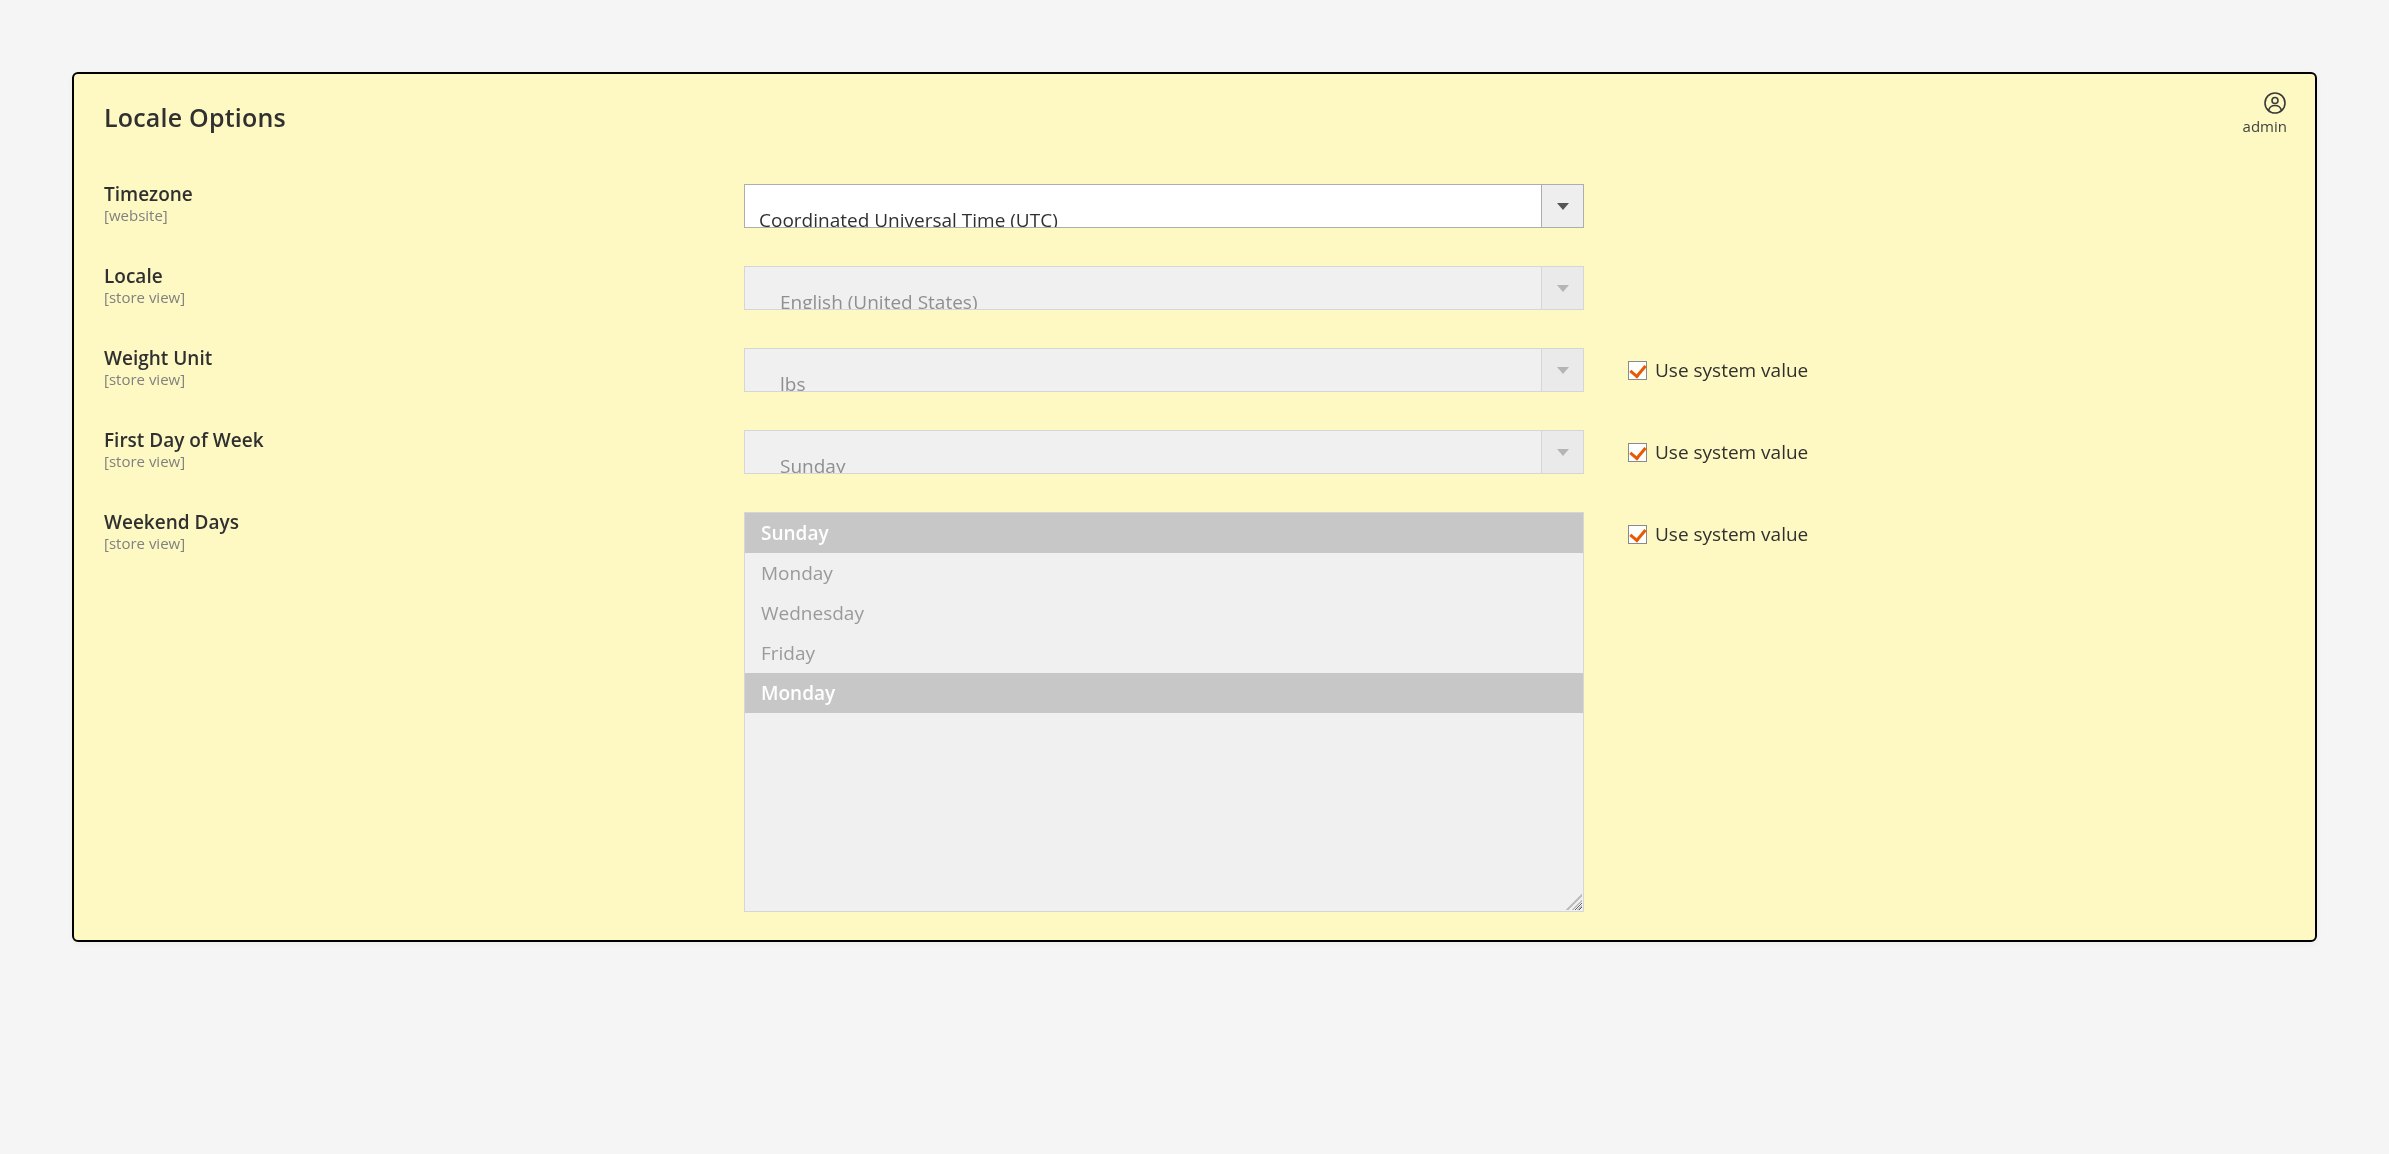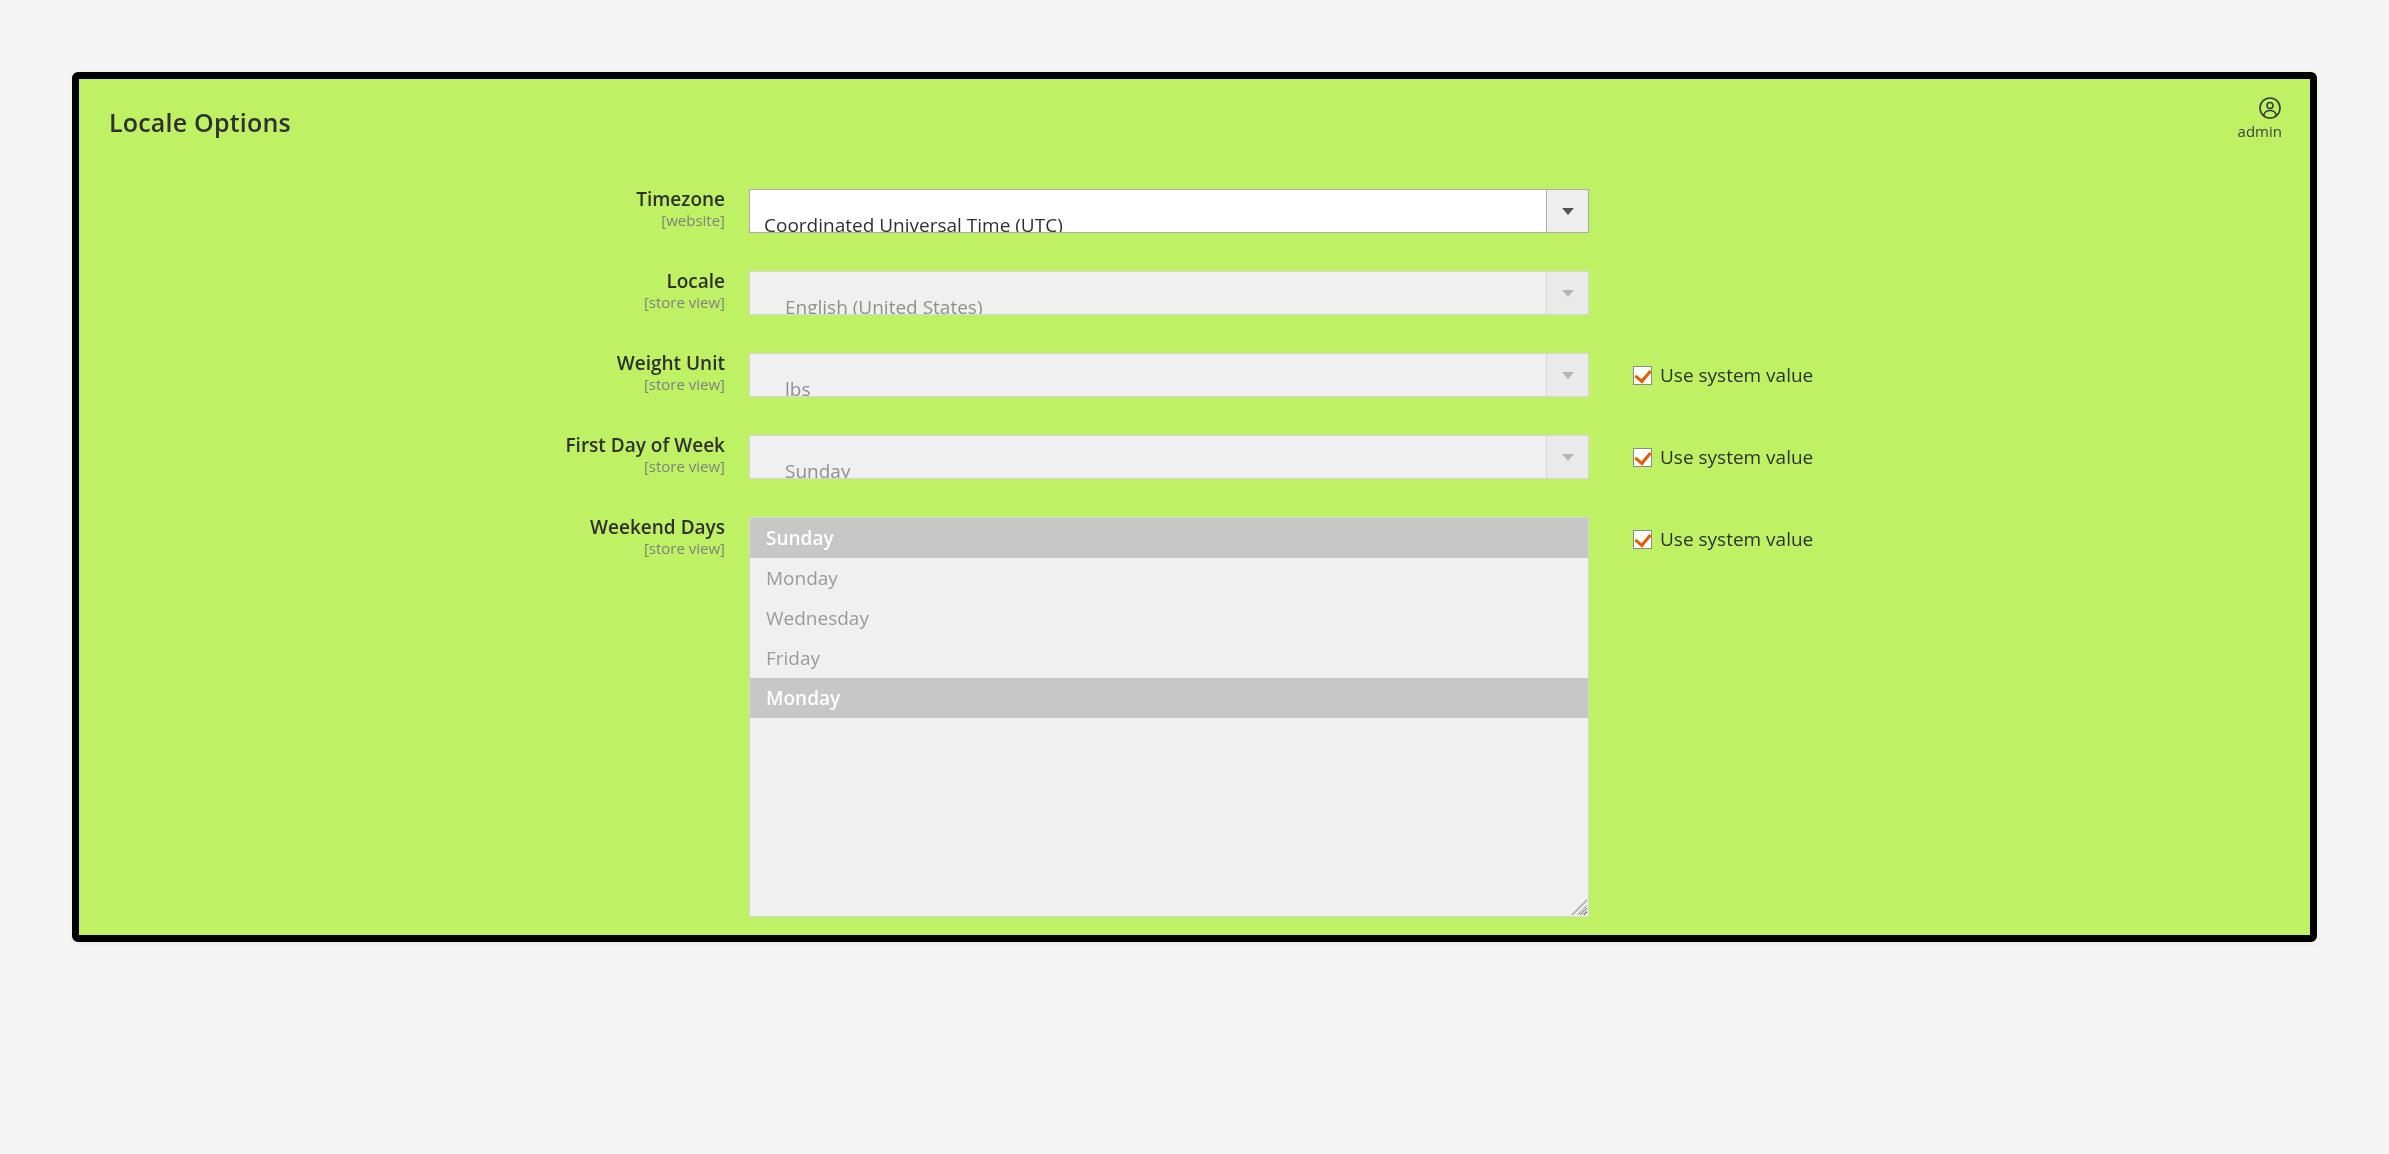--- a/index.html
+++ b/index.html
@@ -17,8 +17,8 @@
     top: 72px;
     width: 2245px;
     height: 870px;
-    background: #bef264;
-    border: 7px solid #000000;
+    background: #fef9c3;
+    border: 2px solid #000000;
     border-radius: 6px;
     box-shadow: 0 2px 6px rgba(0,0,0,0.04);
     padding: 26px 30px 40px 30px;

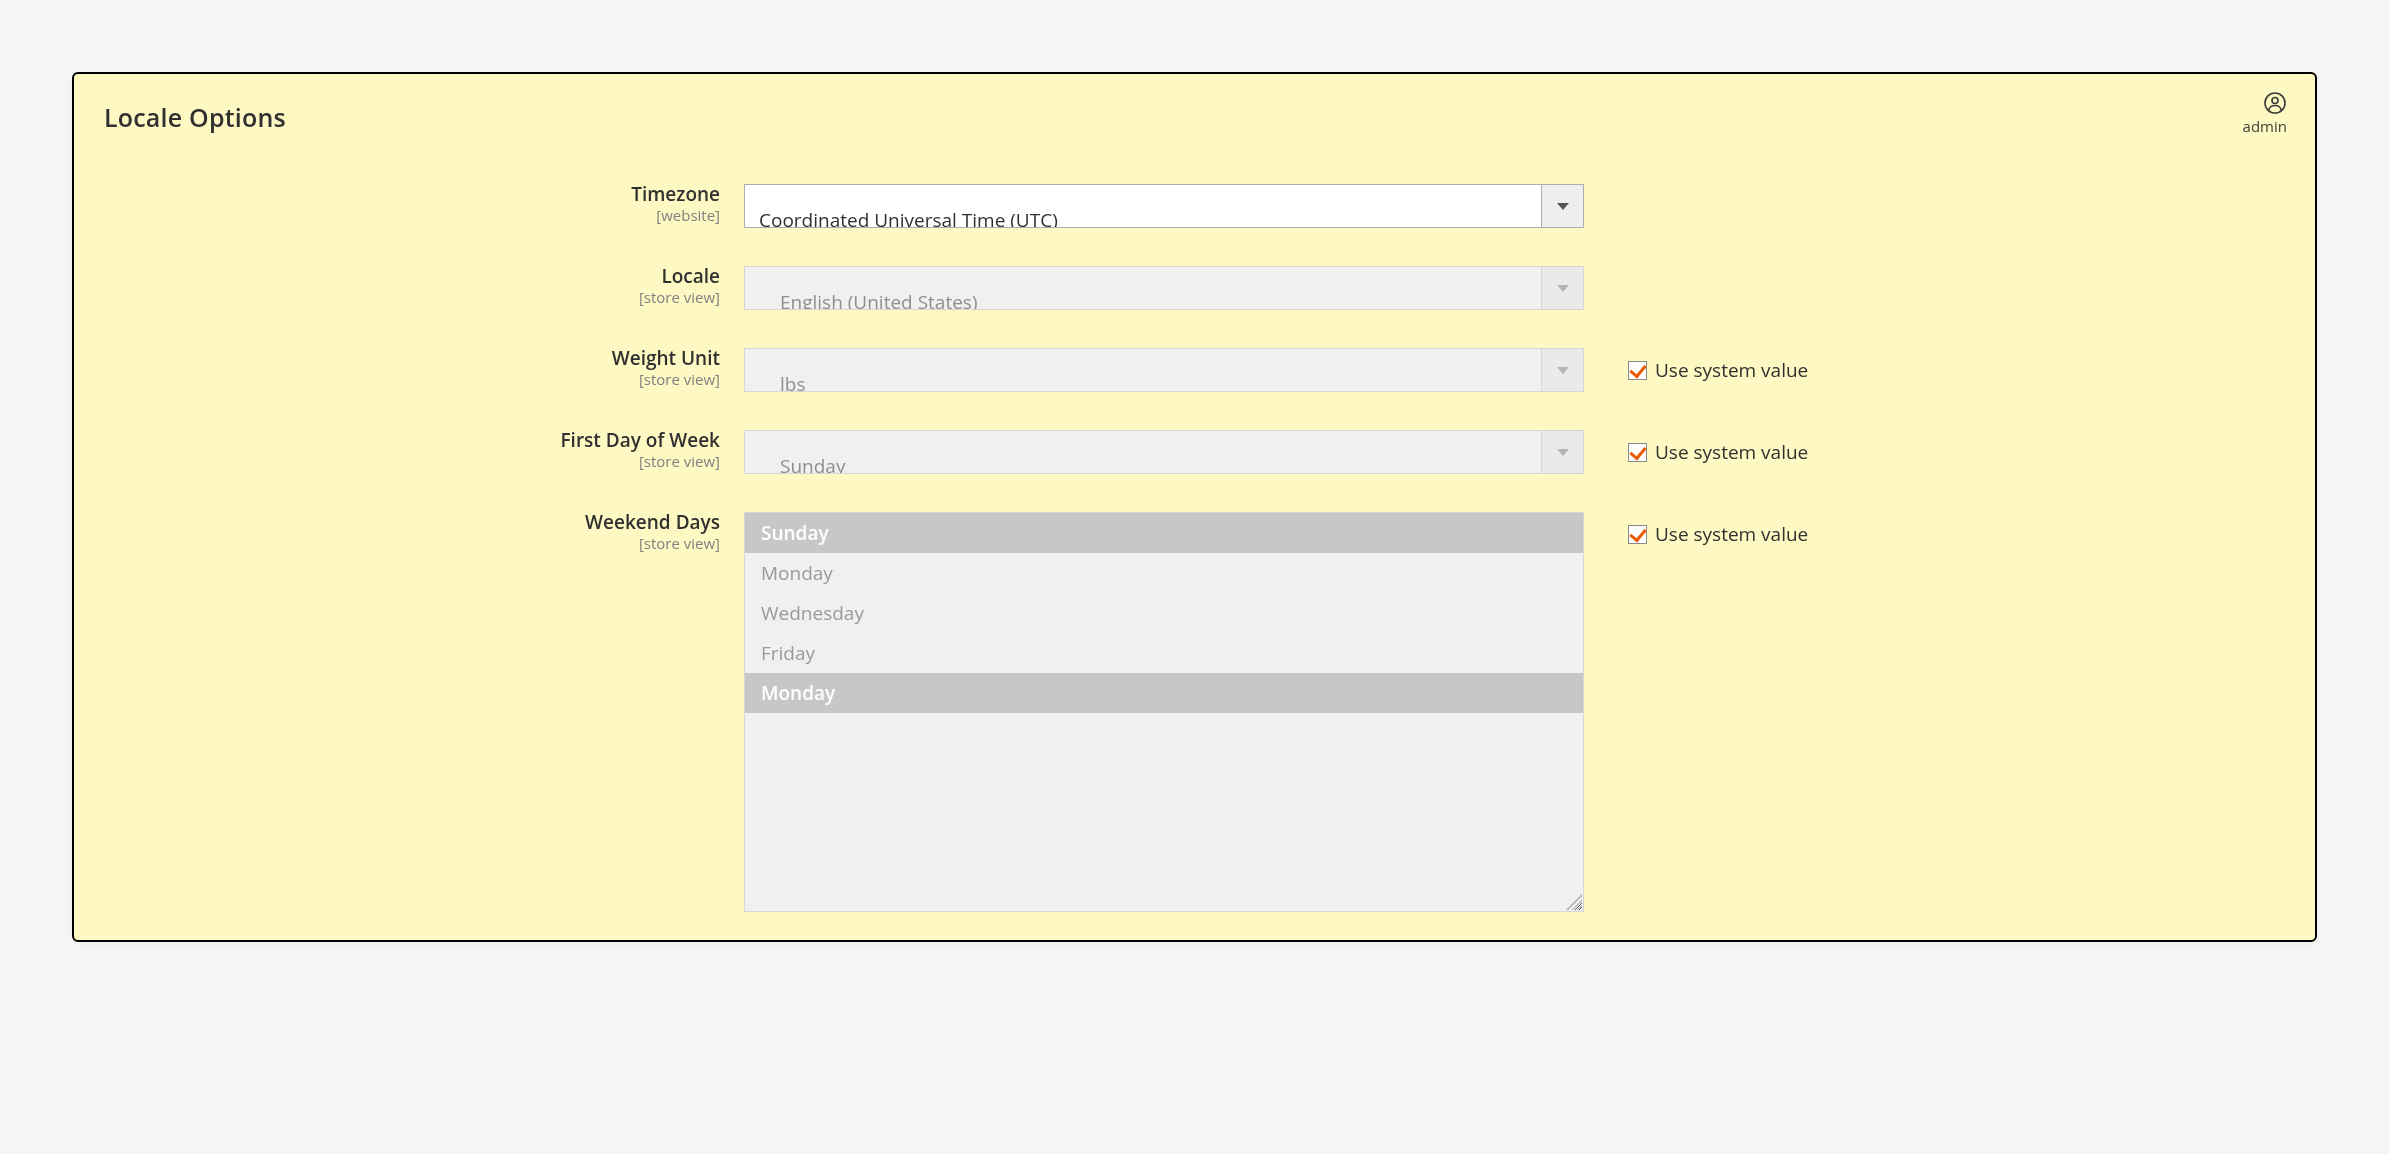--- a/index.html
+++ b/index.html
@@ -53,7 +53,7 @@
   .label-col {
     width: 640px;
     padding-right: 24px;
-    text-align: right;
+    text-align: left;
     line-height: 1.15;
   }
   .field-label {

